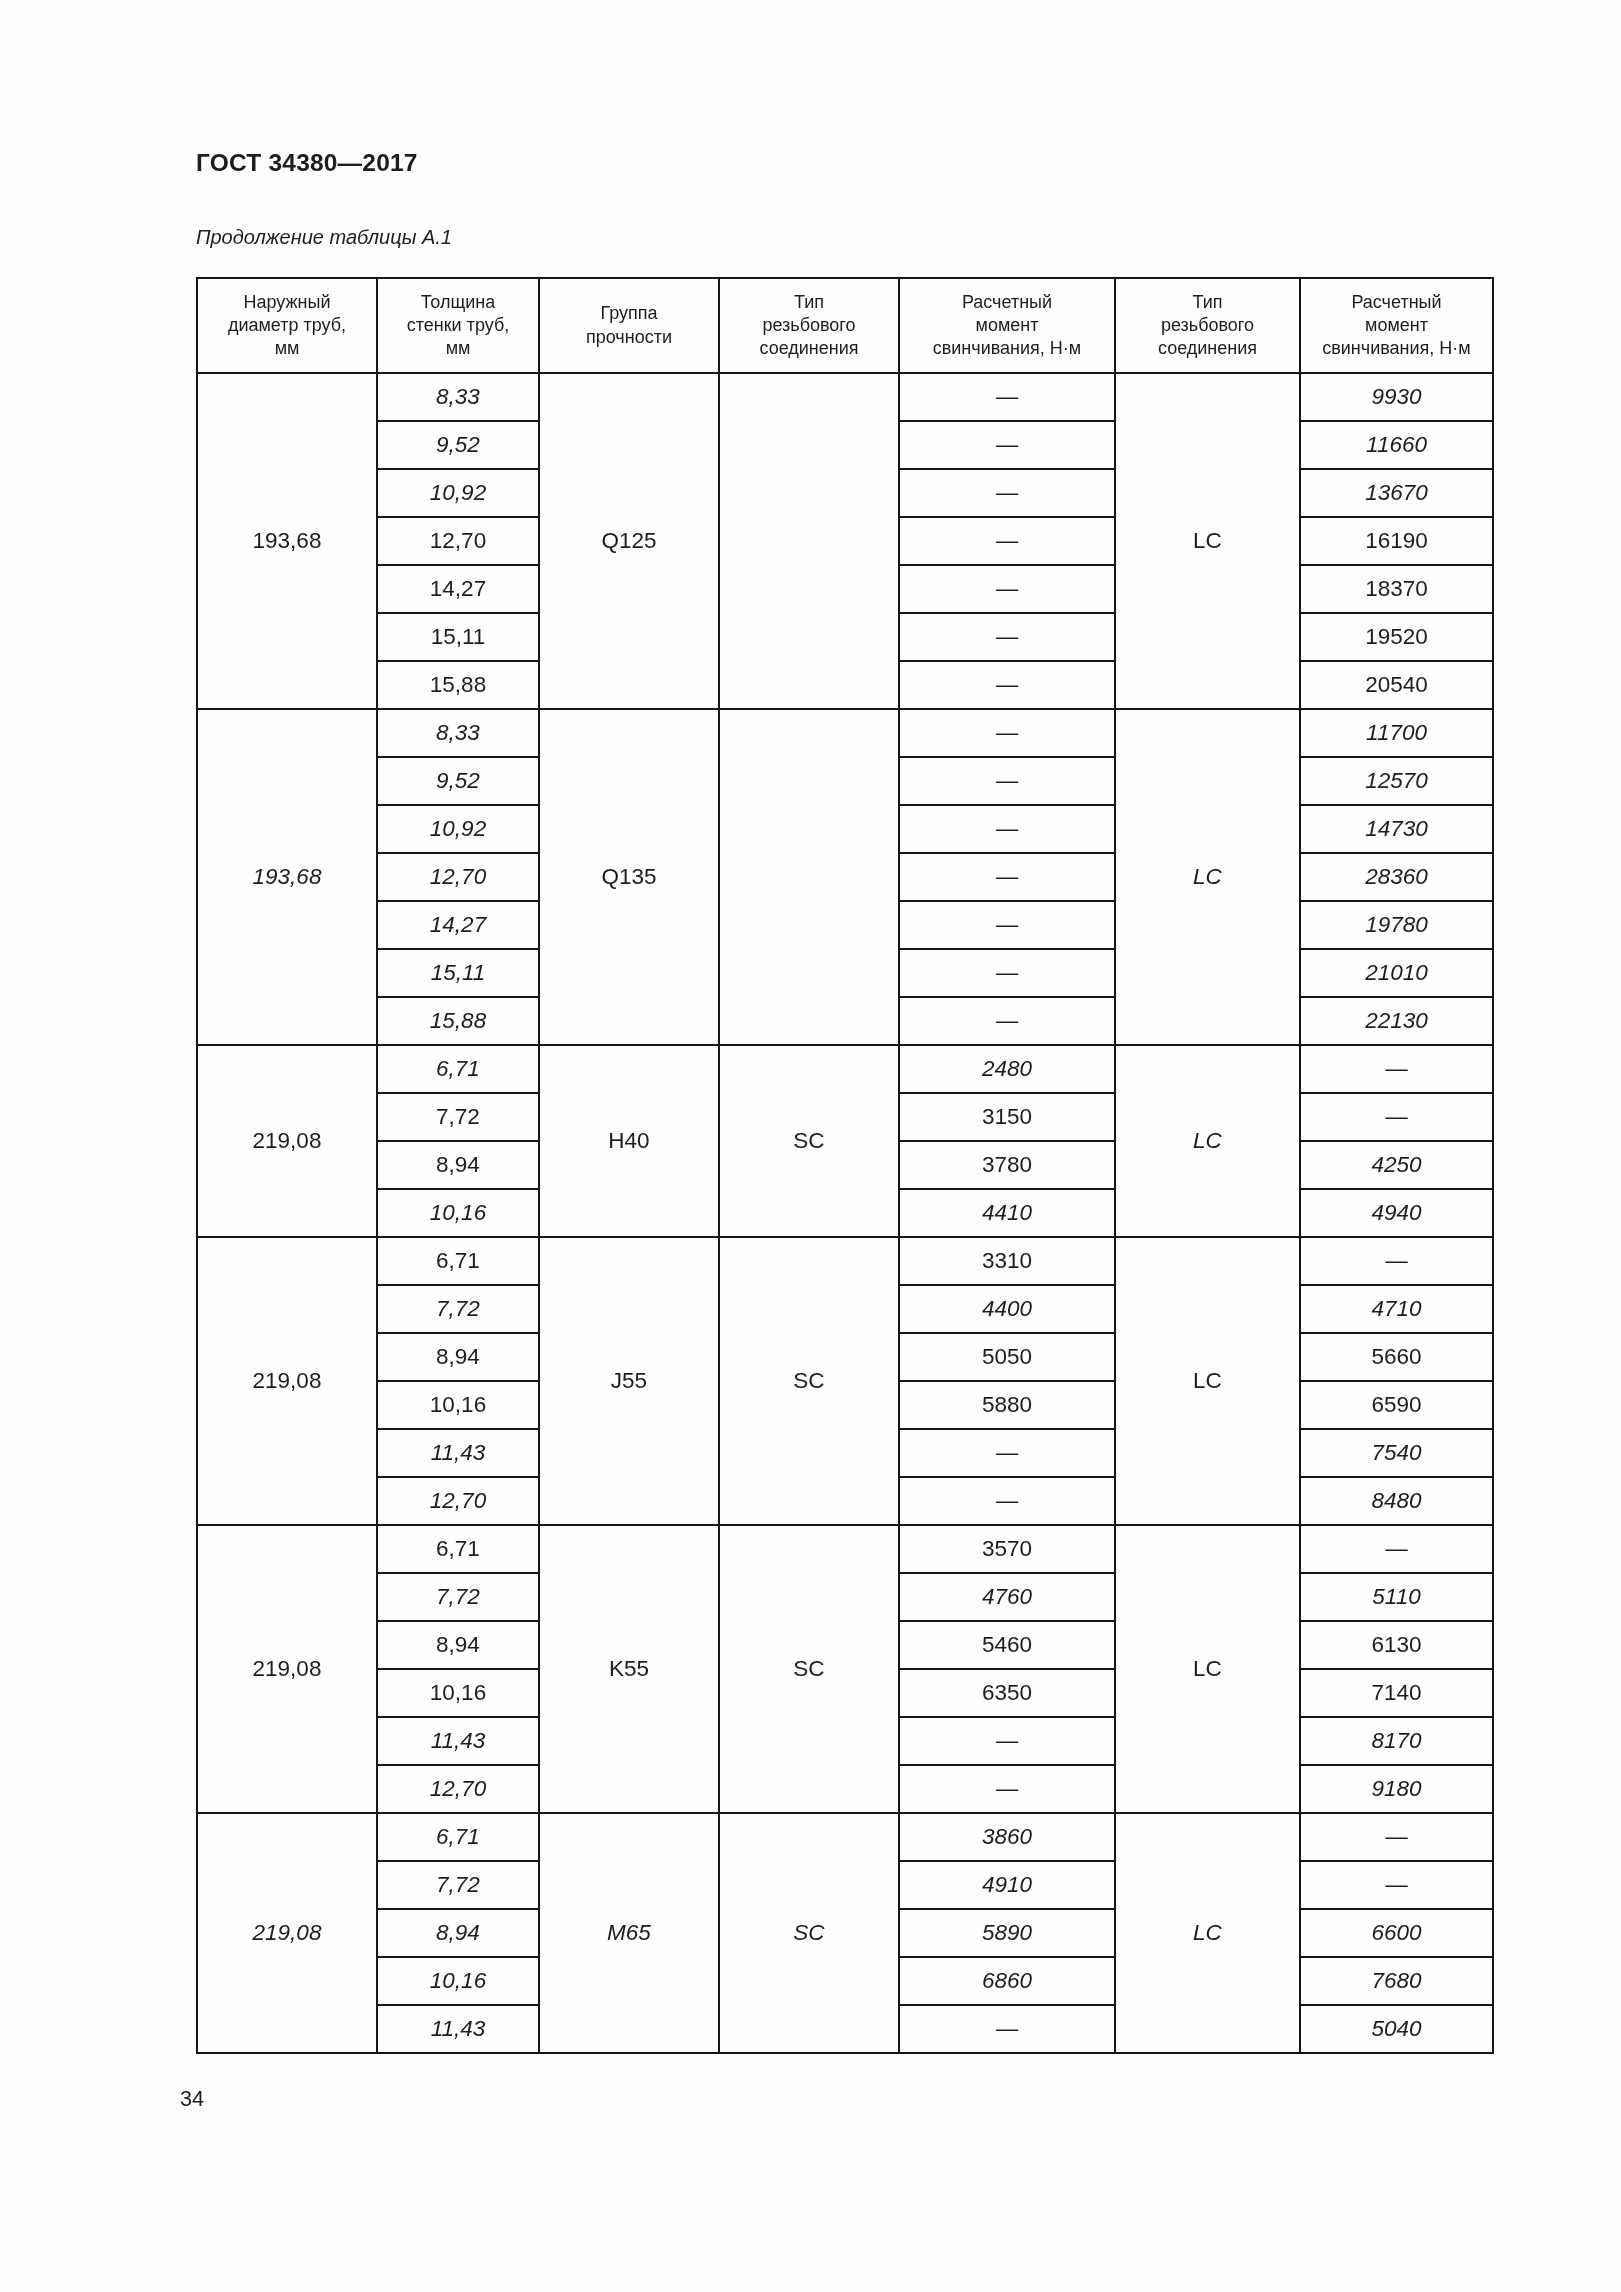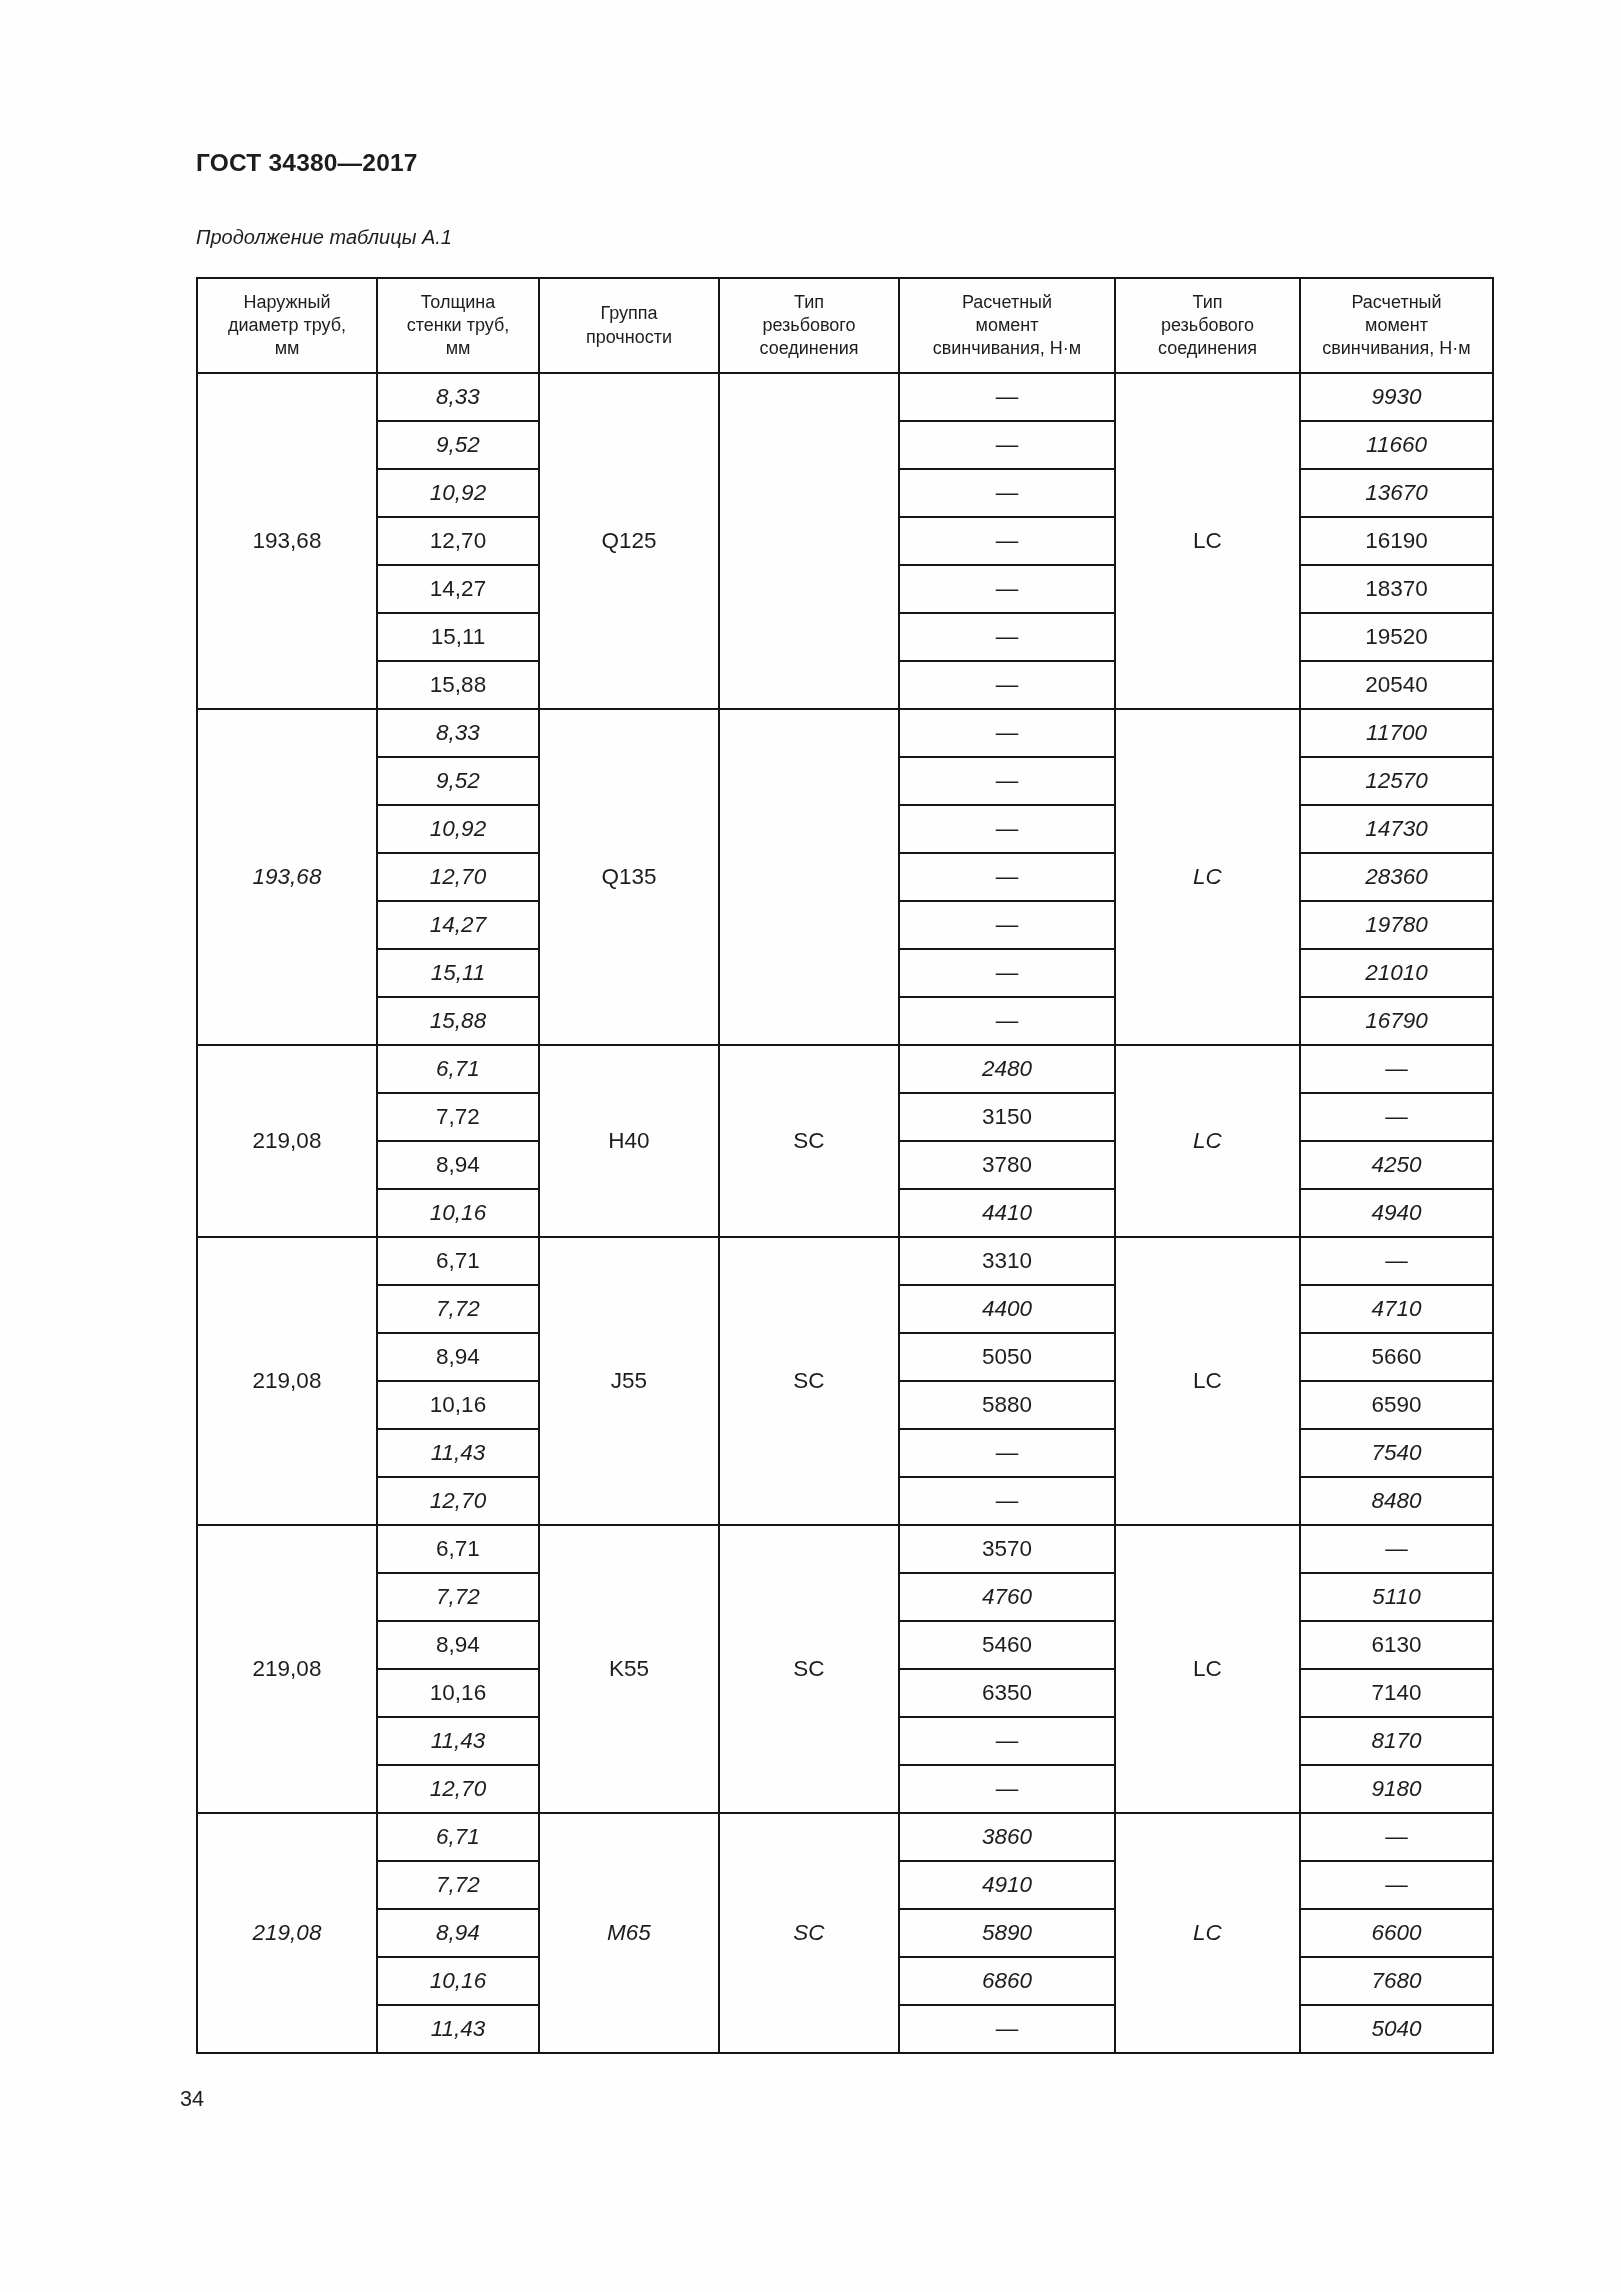--- a/index.html
+++ b/index.html
@@ -183,7 +183,7 @@
           <tr>
             <td class="it">15,88</td>
             <td>—</td>
-            <td class="it">16790</td>
+            <td class="it">22130</td>
           </tr>
           <tr class="group-first">
             <td rowspan="4">219,08</td>

